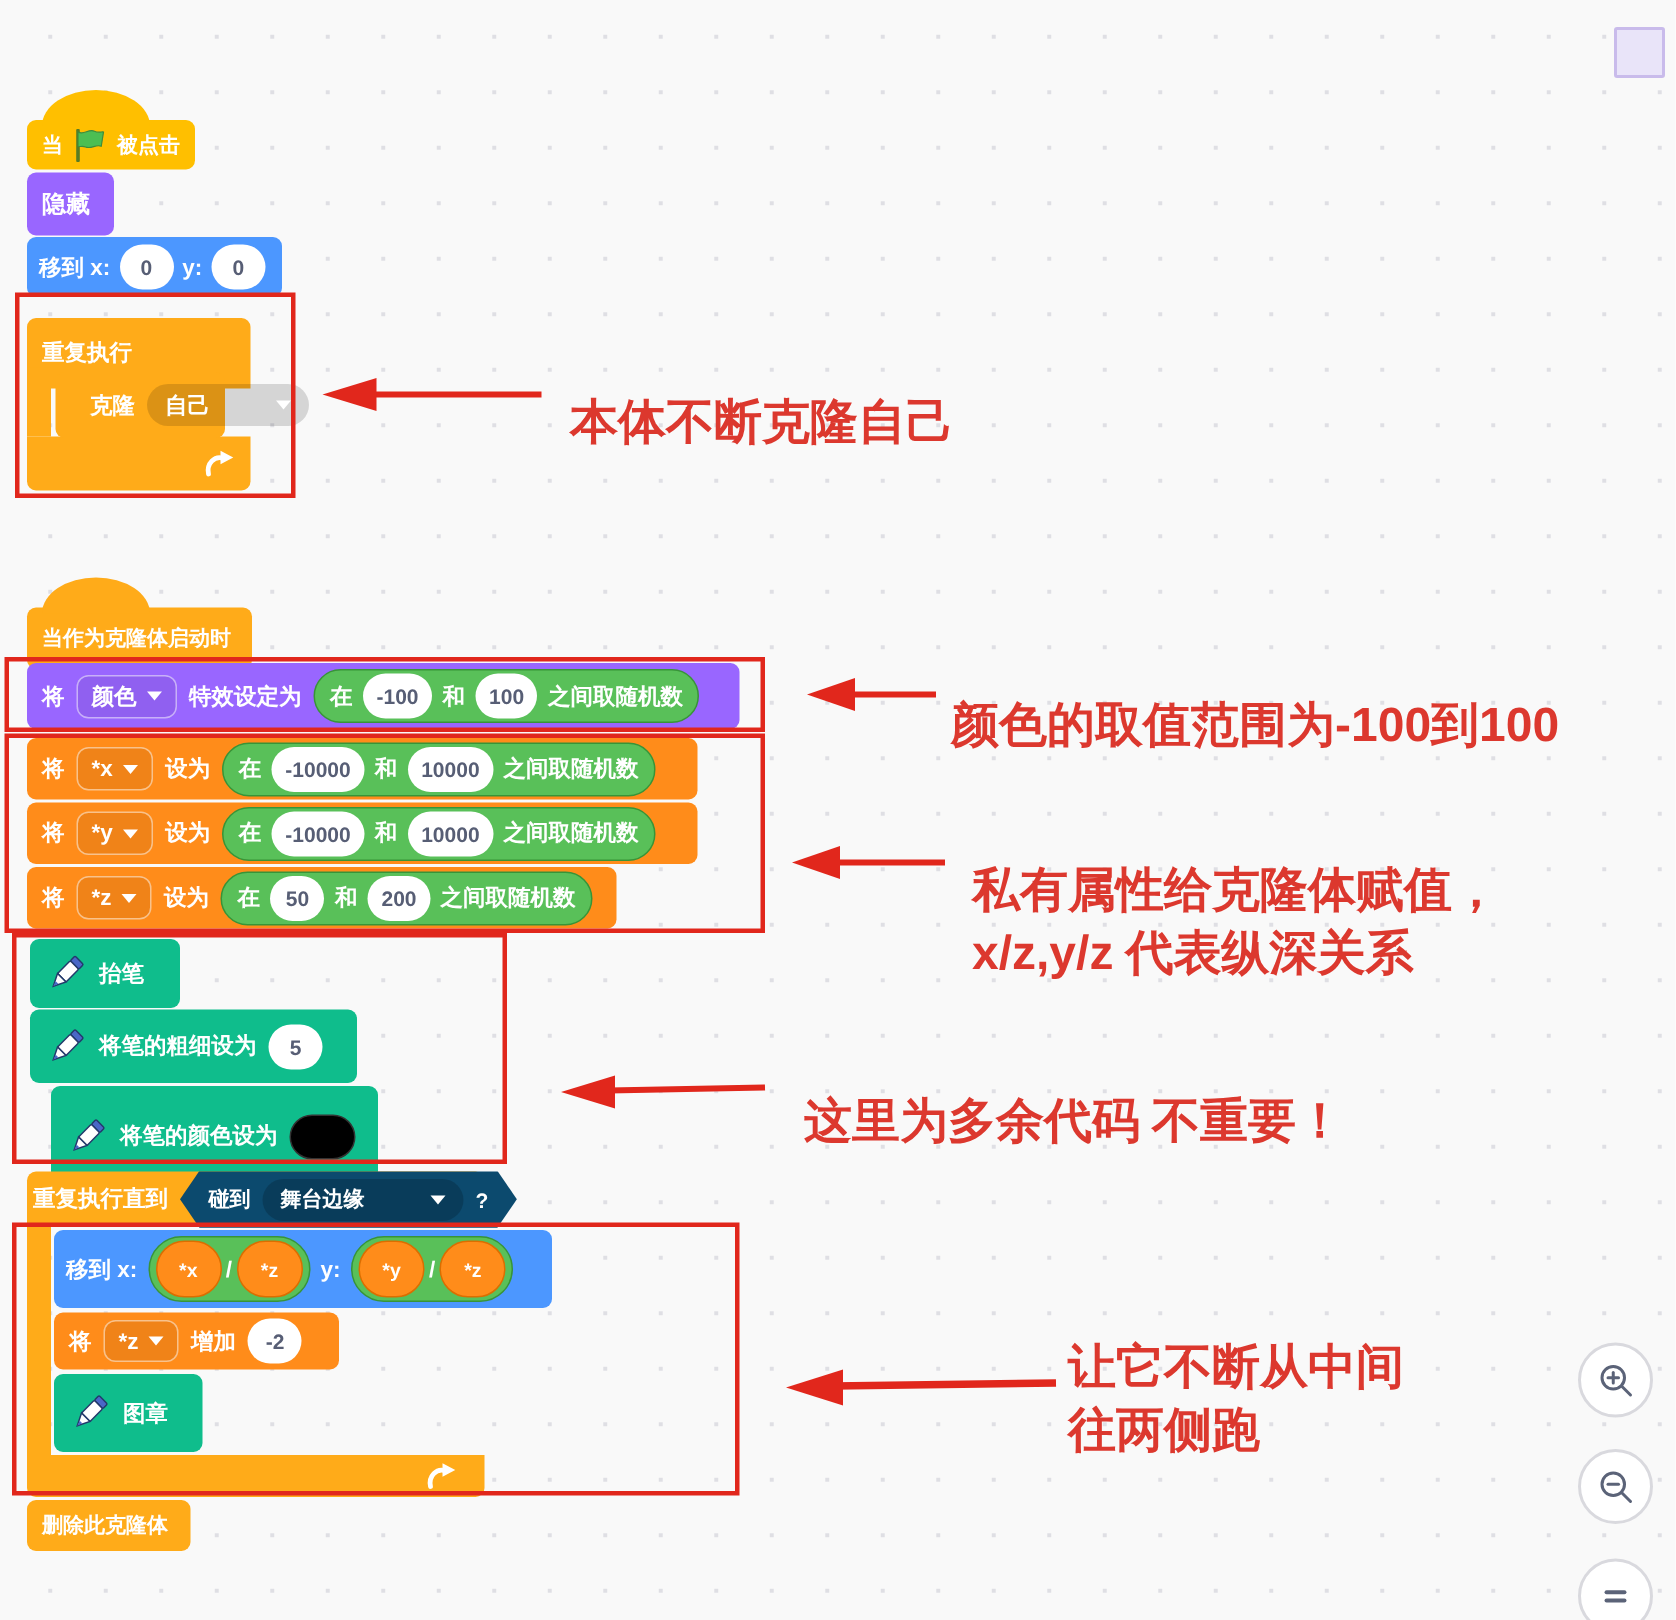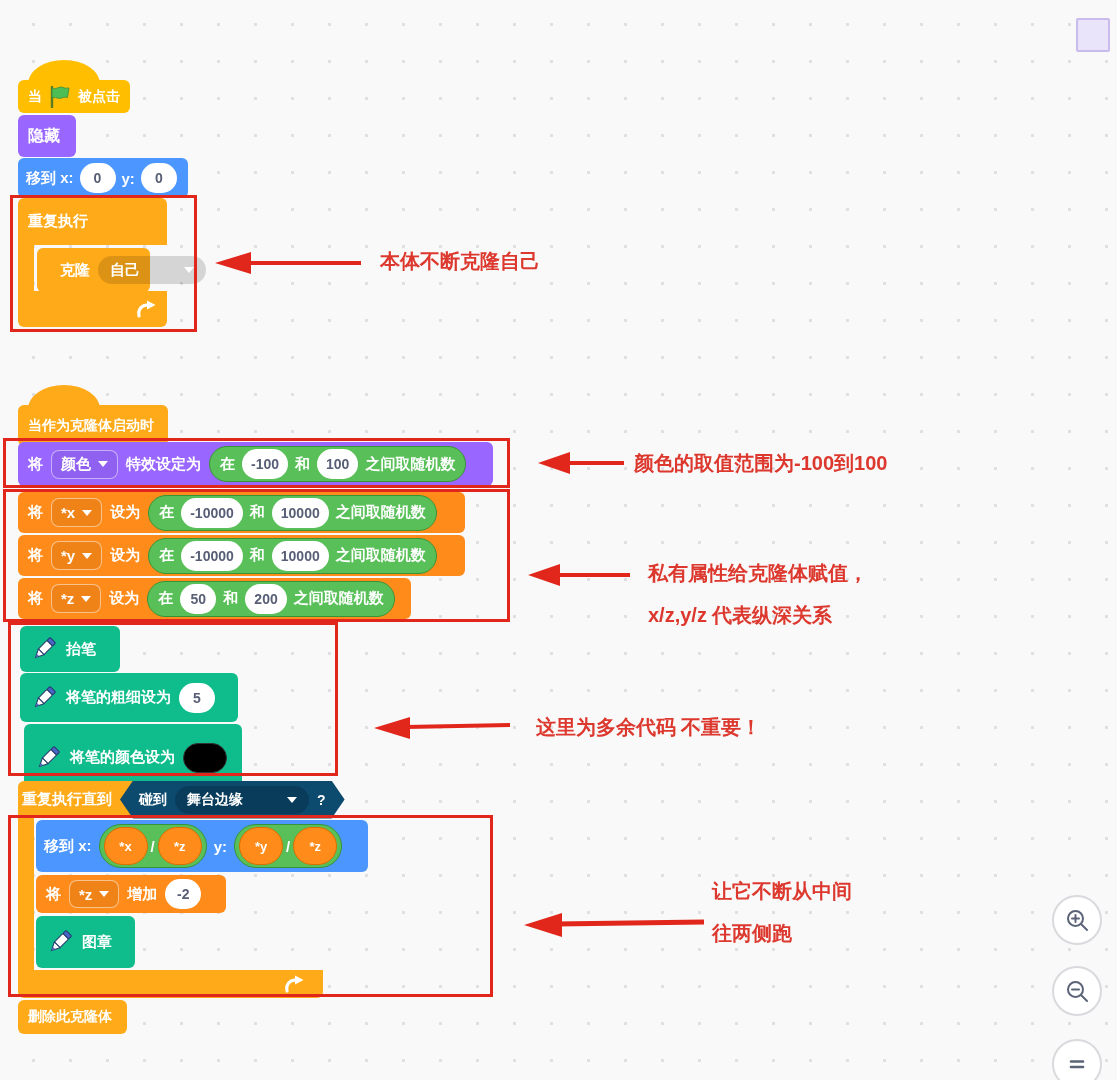--- a/index.html
+++ b/index.html
@@ -80,7 +80,7 @@
   </div>
 
   <div style="position:absolute;left:18px;top:198px;width:149px;height:129px">
-    <div class="cpart control" style="left:0;top:0;width:149px;height:47px;border-radius:6px 6px 0 0;padding:0 10px">
+    <div class="cpart control" style="left:0;top:14px;width:149px;height:47px;border-radius:6px 6px 0 0;padding:0 10px">
       <span>重复执行</span>
     </div>
     <div class="cpart control" style="left:0;top:47px;width:16px;height:46px"></div>

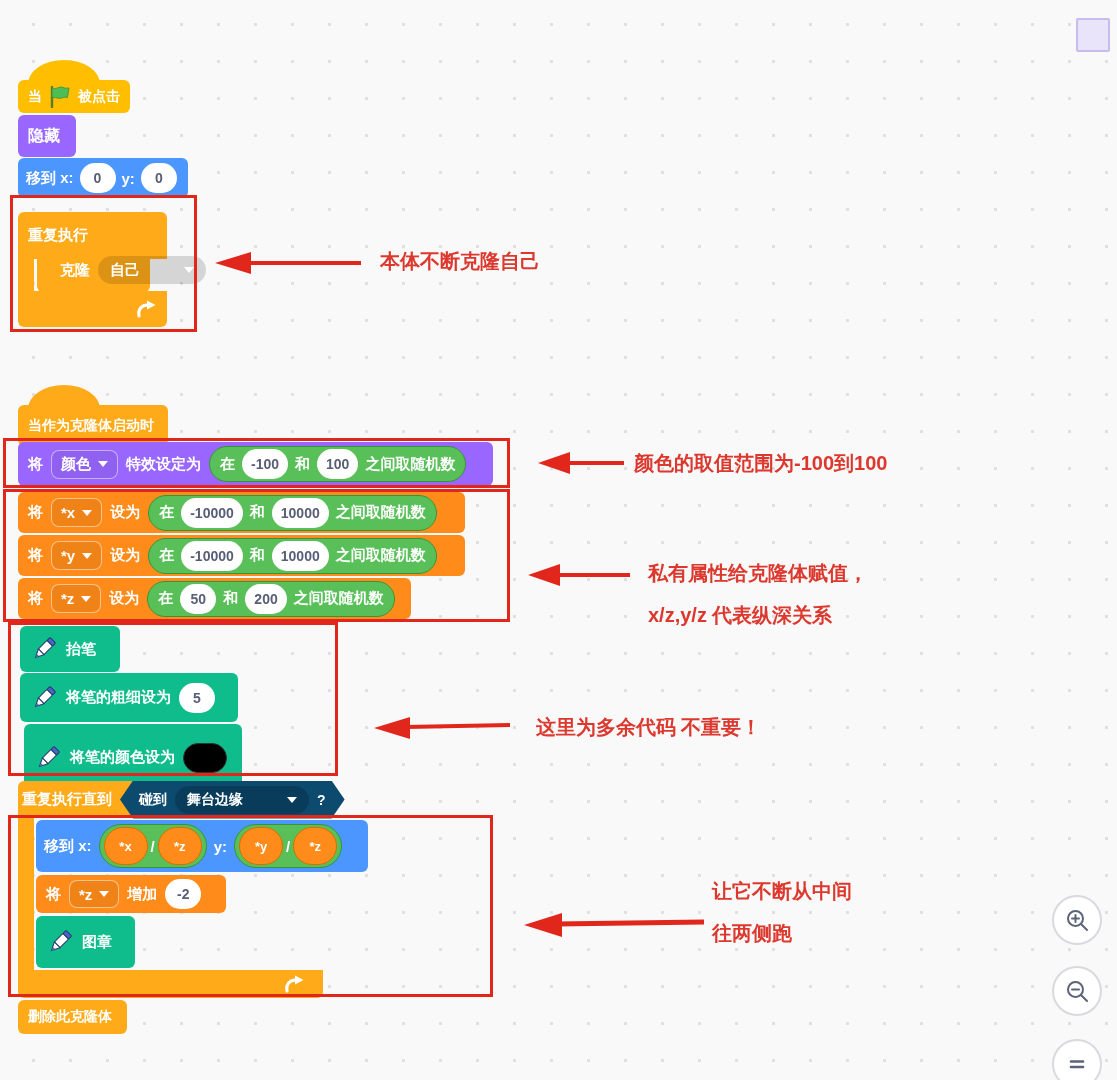--- a/index.html
+++ b/index.html
@@ -45,7 +45,7 @@
     font-size:14px;font-weight:600;color:#fff;}
   .annrect{position:absolute;border:3px solid #E1271C;box-sizing:border-box;}
   .anntext{position:absolute;color:#DC382E;font-family:"Liberation Serif","DejaVu Serif",serif;
-    font-weight:700;font-size:20px;line-height:42px;white-space:nowrap;}
+    font-weight:700;font-size:32px;line-height:42px;white-space:nowrap;margin-top:20px;}
   .annbold{font-family:"Liberation Sans","DejaVu Sans",sans-serif;font-weight:700;}
   .arrow{position:absolute;}
   .circle-btn{position:absolute;width:50px;height:50px;border-radius:50%;background:#fff;

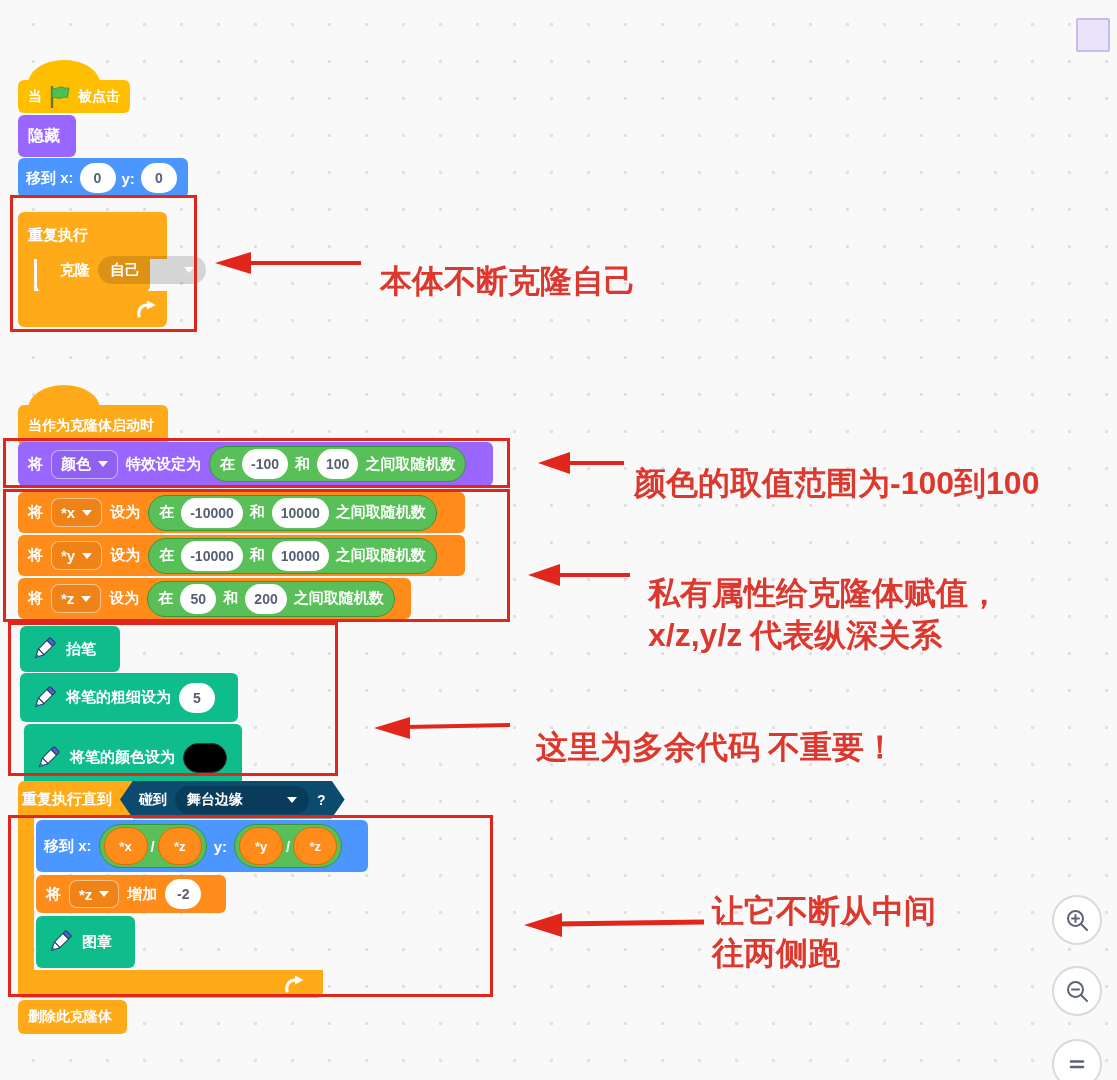--- a/index.html
+++ b/index.html
@@ -223,7 +223,7 @@
     <span class="input">5</span>
   </div>
 
-  <div class="blk penc" style="left:24px;top:724px;width:218px;height:67px">
+  <div class="blk penc" style="left:34px;top:724px;width:218px;height:67px">
     <svg width="28" height="28" viewBox="0 0 28 28">
       <g transform="rotate(45 14 14)">
         <rect x="10" y="1.5" width="8" height="4.5" rx="1" fill="#4A67C7" stroke="#233A6B" stroke-width="1"></rect>

